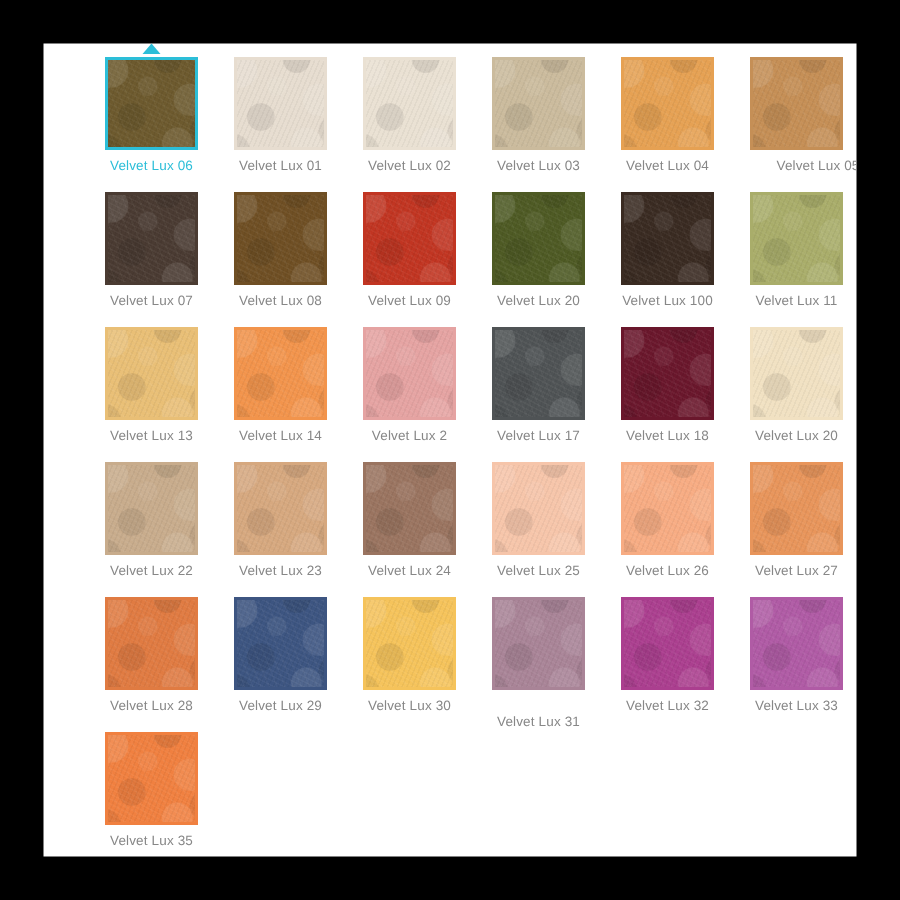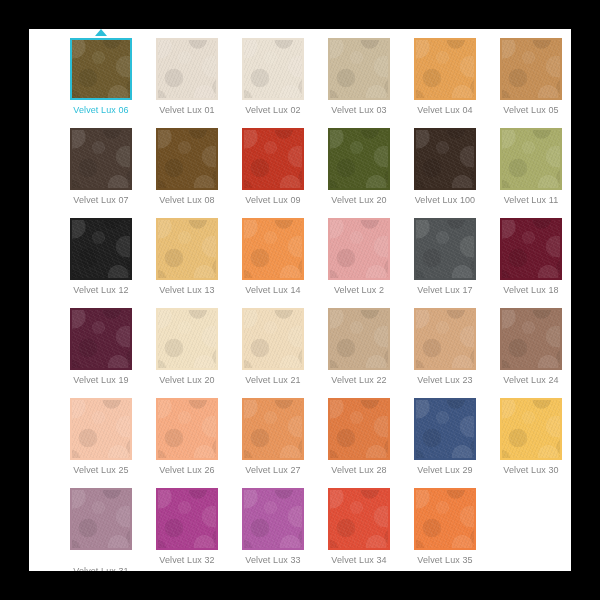--- a/index.html
+++ b/index.html
@@ -159,7 +159,7 @@
         </div>
         <div class="swatch-cell">
           <div class="swatch-chip" style="background-color: rgb(197, 143, 86);"></div>
-          <div class="swatch-label" style="color: rgb(135, 135, 135);">Velvet Lux 05</div>
+          <div class="swatch-label" style="color: rgb(135, 135, 135); text-align: right;">Velvet Lux 05</div>
         </div>
         <div class="swatch-cell">
           <div class="swatch-chip" style="background-color: rgb(74, 59, 50);"></div>

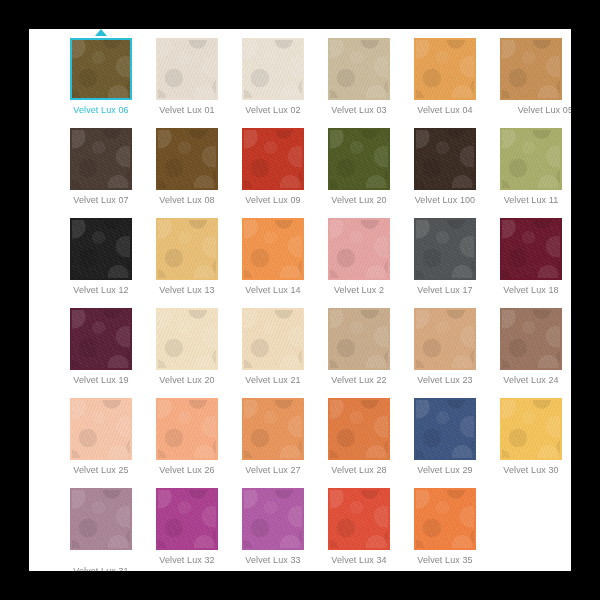--- a/index.html
+++ b/index.html
@@ -186,10 +186,6 @@
           <div class="swatch-label" style="color: rgb(135, 135, 135);">Velvet Lux 11</div>
         </div>
         <div class="swatch-cell">
-          <div class="swatch-chip" style="background-color: rgb(30, 30, 30);"></div>
-          <div class="swatch-label" style="color: rgb(135, 135, 135);">Velvet Lux 12</div>
-        </div>
-        <div class="swatch-cell">
           <div class="swatch-chip" style="background-color: rgb(233, 191, 118);"></div>
           <div class="swatch-label" style="color: rgb(135, 135, 135);">Velvet Lux 13</div>
         </div>

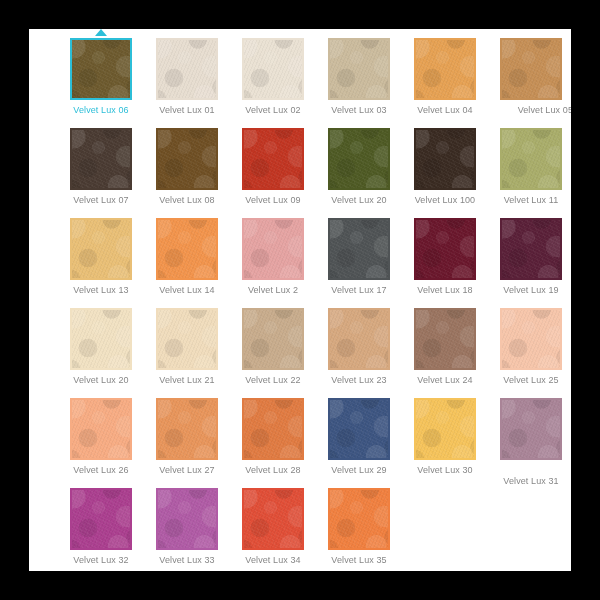--- a/index.html
+++ b/index.html
@@ -206,10 +206,6 @@
           <div class="swatch-label" style="color: rgb(135, 135, 135);">Velvet Lux 18</div>
         </div>
         <div class="swatch-cell">
-          <div class="swatch-chip" style="background-color: rgb(90, 32, 56);"></div>
-          <div class="swatch-label" style="color: rgb(135, 135, 135);">Velvet Lux 19</div>
-        </div>
-        <div class="swatch-cell">
           <div class="swatch-chip" style="background-color: rgb(241, 225, 194);"></div>
           <div class="swatch-label" style="color: rgb(135, 135, 135);">Velvet Lux 20</div>
         </div>

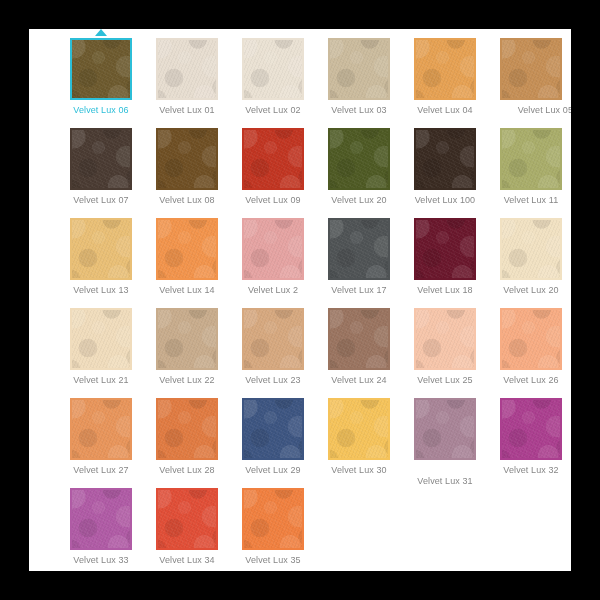--- a/index.html
+++ b/index.html
@@ -210,10 +210,6 @@
           <div class="swatch-label" style="color: rgb(135, 135, 135);">Velvet Lux 20</div>
         </div>
         <div class="swatch-cell">
-          <div class="swatch-chip" style="background-color: rgb(240, 220, 188);"></div>
-          <div class="swatch-label" style="color: rgb(135, 135, 135);">Velvet Lux 21</div>
-        </div>
-        <div class="swatch-cell">
           <div class="swatch-chip" style="background-color: rgb(200, 172, 140);"></div>
           <div class="swatch-label" style="color: rgb(135, 135, 135);">Velvet Lux 22</div>
         </div>

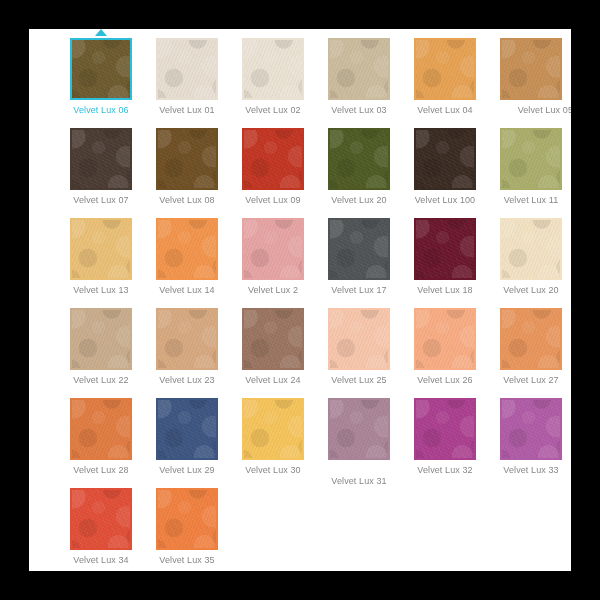--- a/index.html
+++ b/index.html
@@ -258,10 +258,6 @@
           <div class="swatch-label" style="color: rgb(135, 135, 135);">Velvet Lux 33</div>
         </div>
         <div class="swatch-cell">
-          <div class="swatch-chip" style="background-color: rgb(224, 78, 55);"></div>
-          <div class="swatch-label" style="color: rgb(135, 135, 135);">Velvet Lux 34</div>
-        </div>
-        <div class="swatch-cell">
           <div class="swatch-chip" style="background-color: rgb(240, 128, 64);"></div>
           <div class="swatch-label" style="color: rgb(135, 135, 135);">Velvet Lux 35</div>
         </div>

